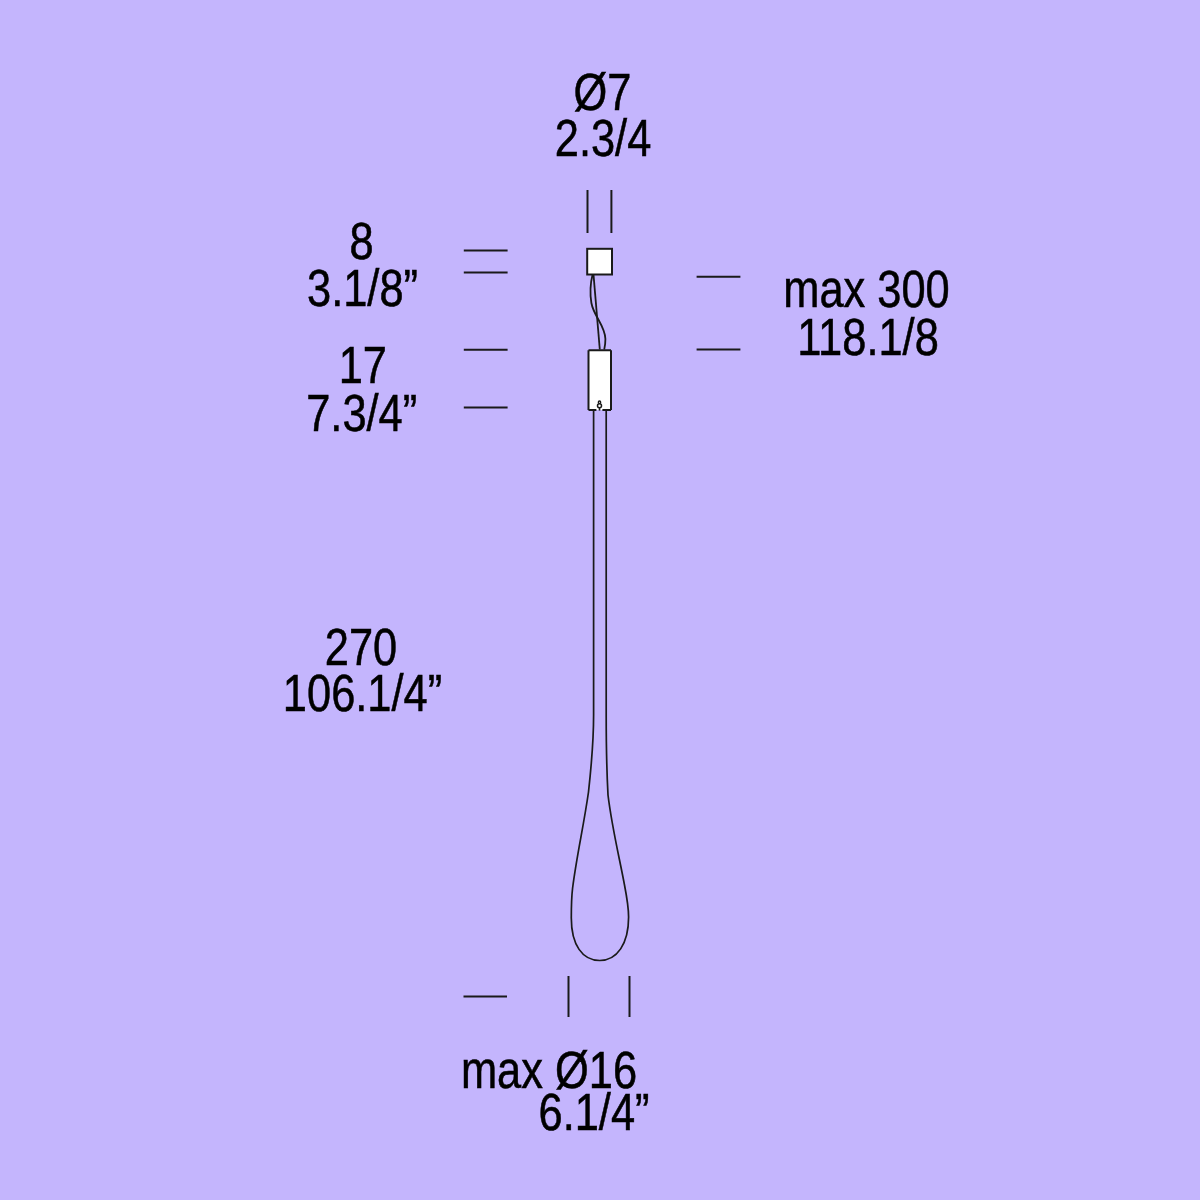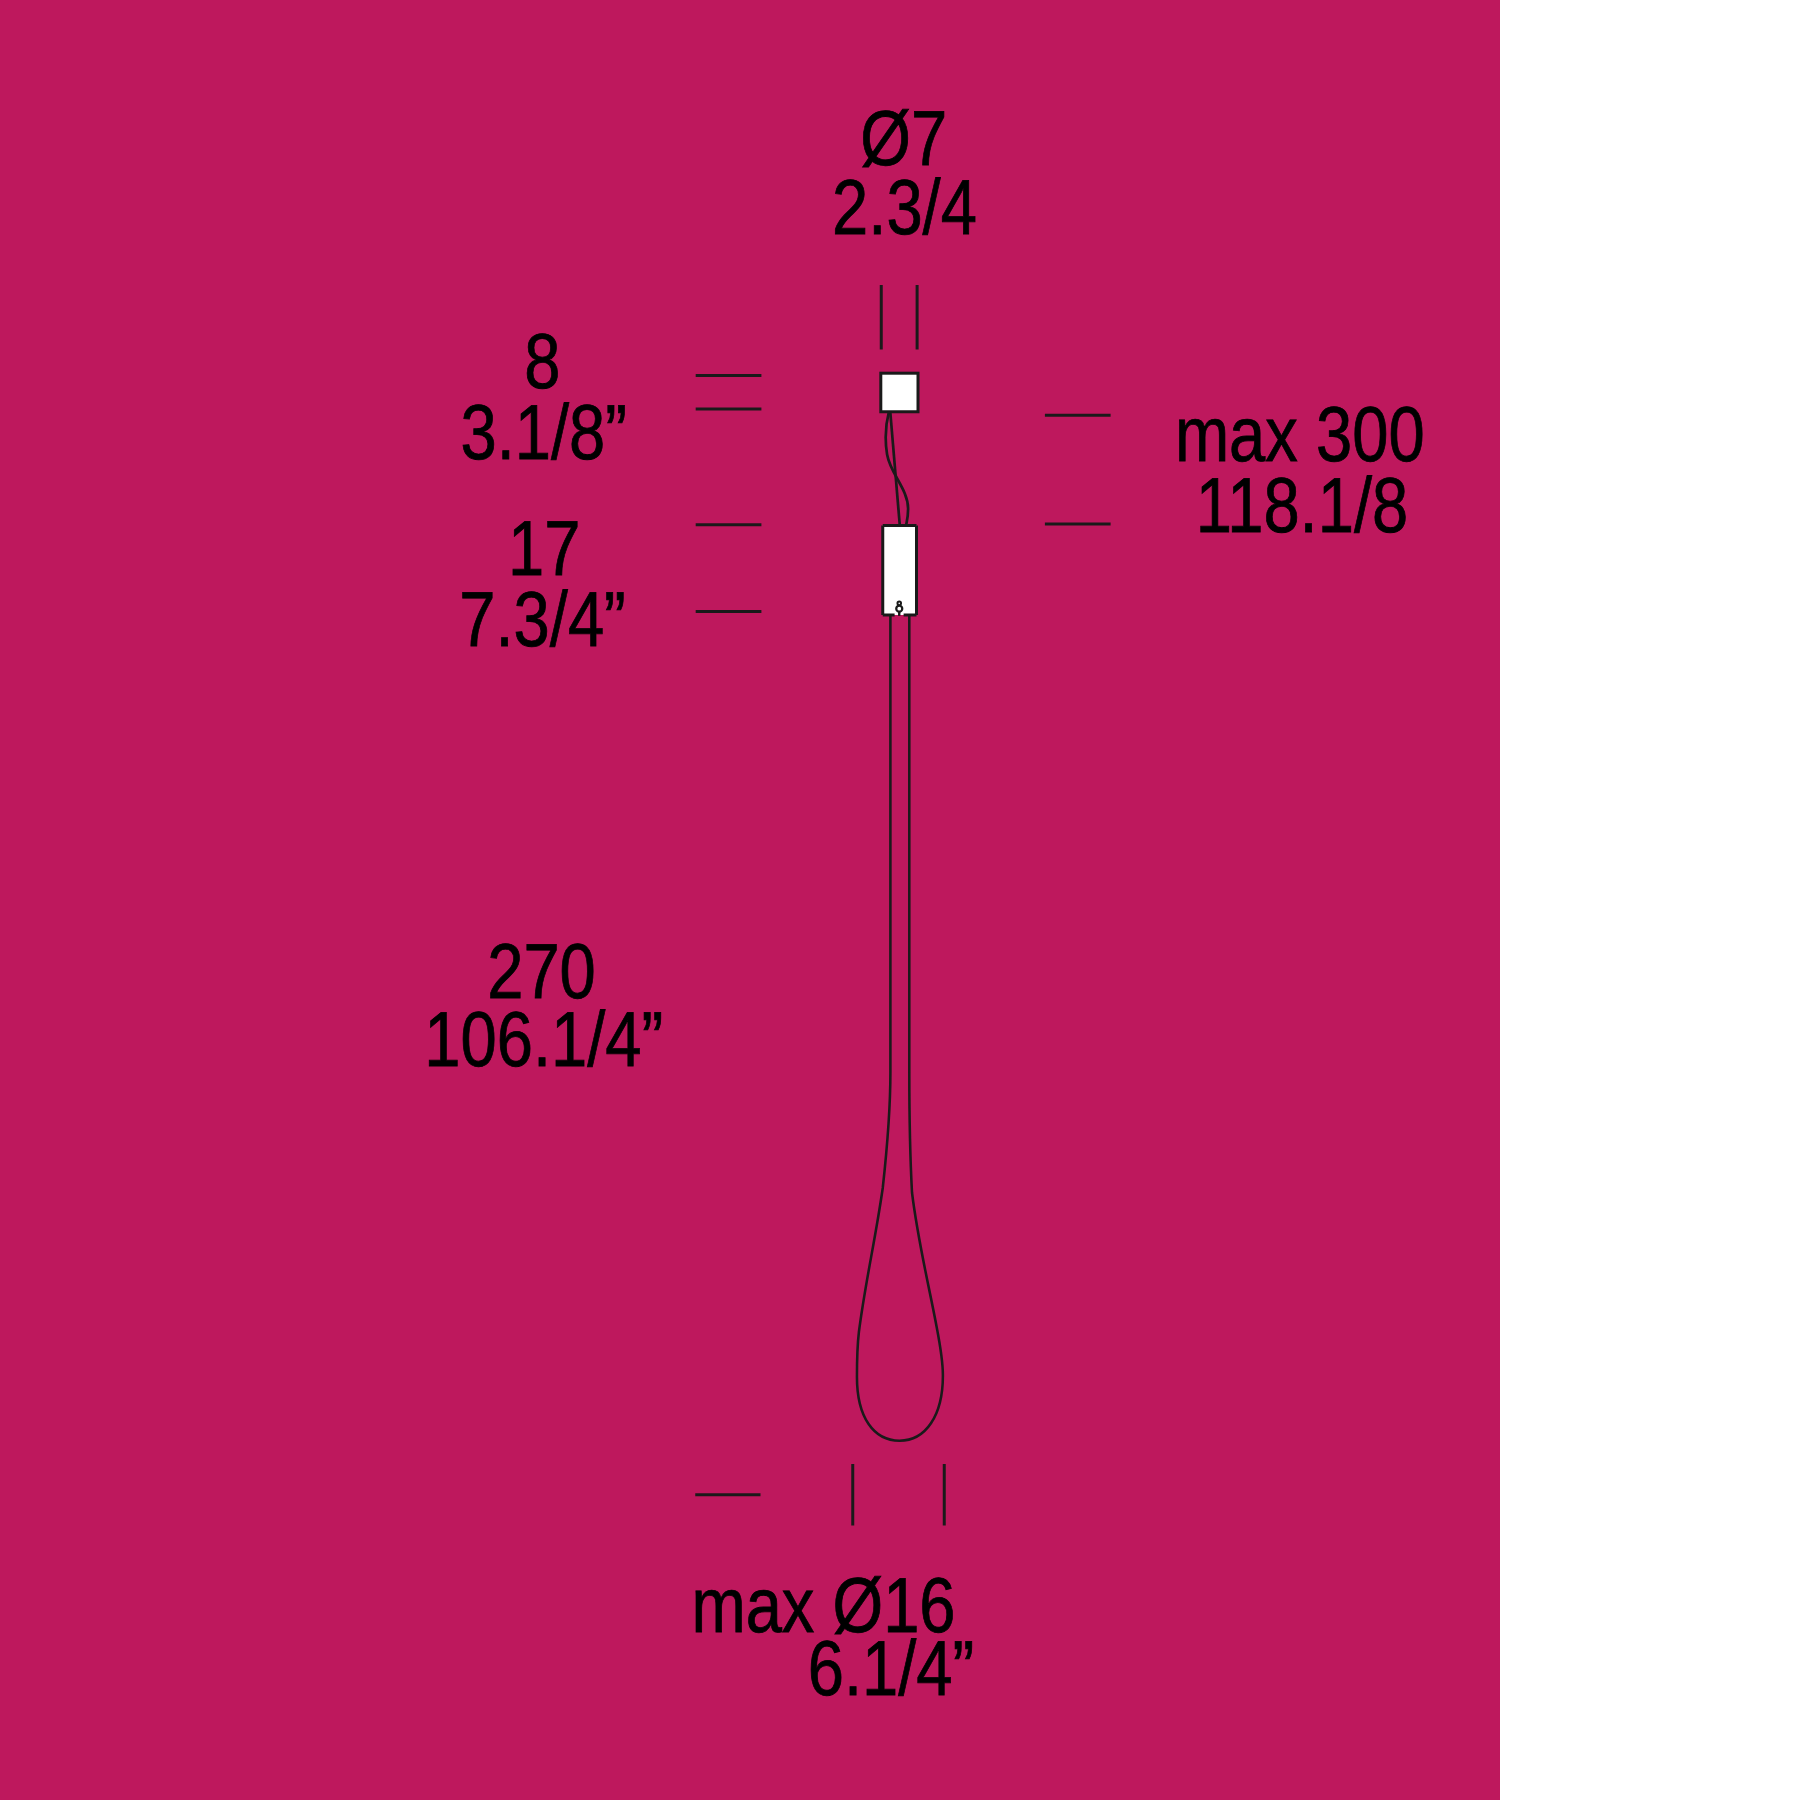--- a/index.html
+++ b/index.html
@@ -3,7 +3,7 @@
 <meta charset="utf-8">
 <style>
   html,body{margin:0;padding:0;background:#fff;}
-  .page{position:relative;width:1000px;height:1200px;background:#be185d;overflow:hidden;}
+  .page{position:relative;width:1200px;height:1200px;background:#c4b5fd;overflow:hidden;}
   svg{position:absolute;left:0;top:0;}
   text{font-family:"Liberation Sans",sans-serif;font-size:52px;fill:#000;stroke:#000;stroke-width:0.55;}
 </style>

